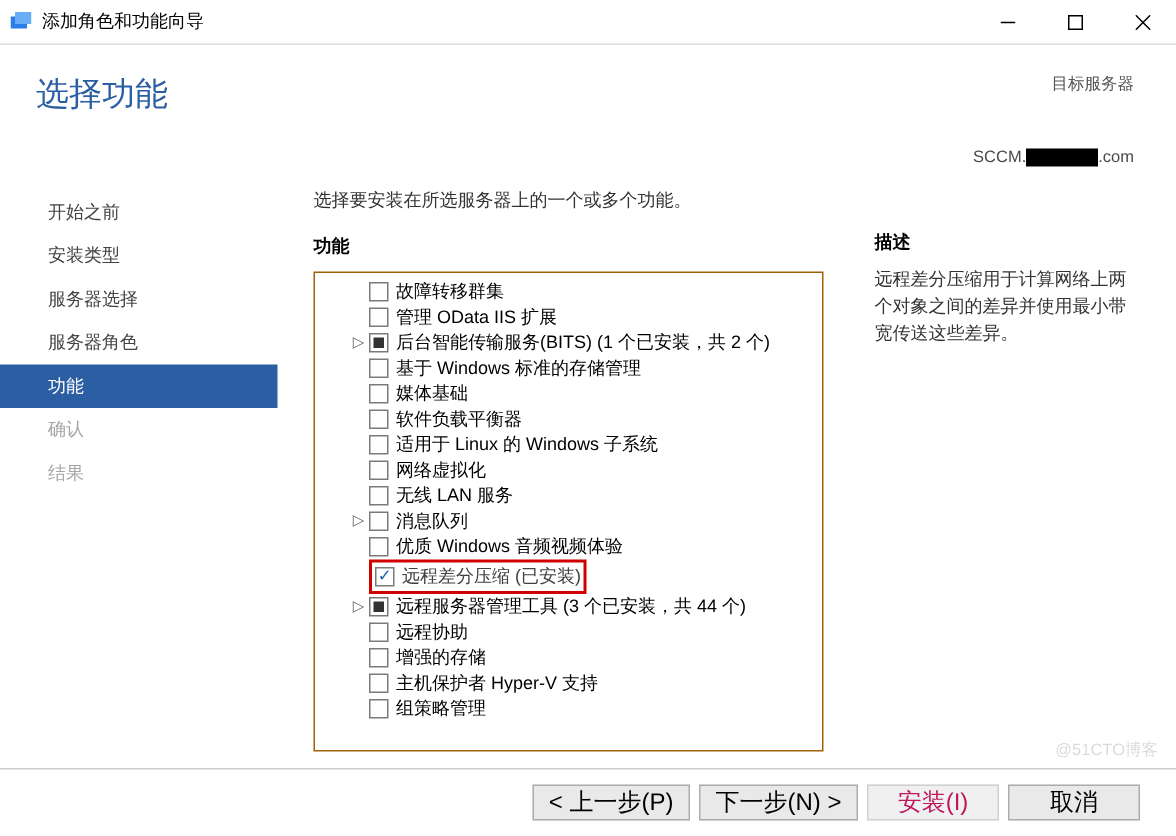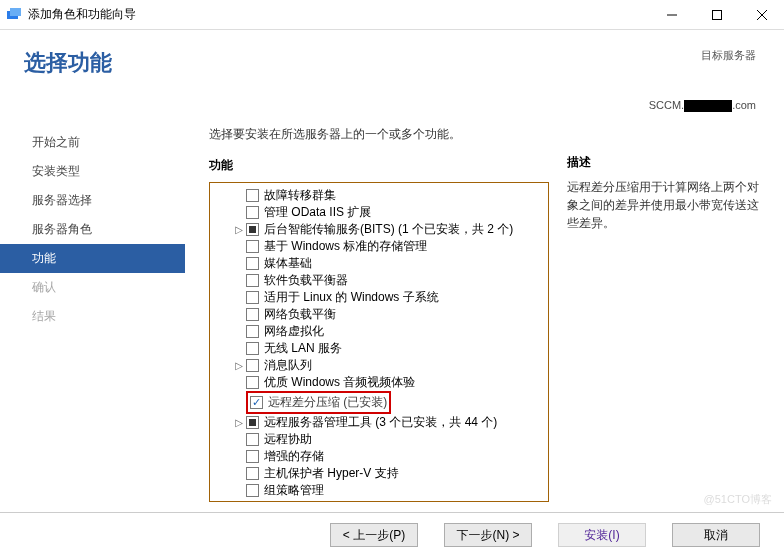--- a/index.html
+++ b/index.html
@@ -44,7 +44,7 @@
   .page-title {
     font-size: 22px;
     color: #2b5ea3;
-    font-weight: 700;
+    font-weight: 400;
     flex: 1;
   }
   .target-server {

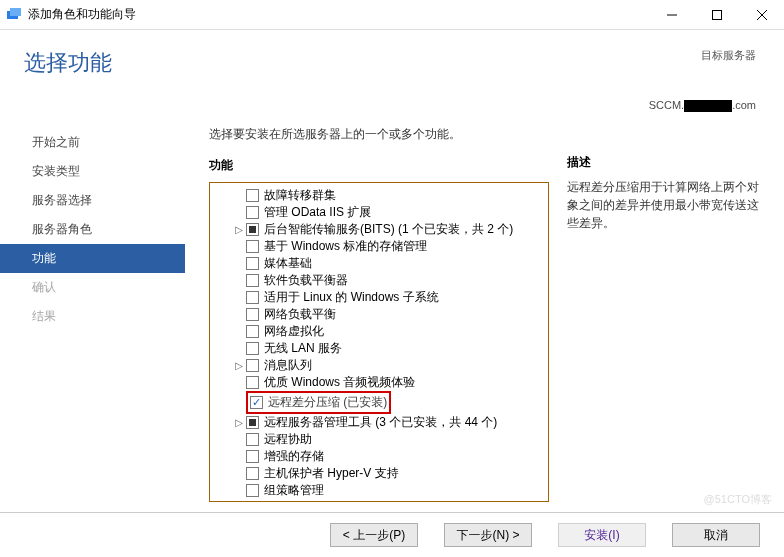--- a/index.html
+++ b/index.html
@@ -85,7 +85,7 @@
     flex: 1;
     display: flex;
     padding: 0 24px 0 24px;
-    gap: 18px;
+    gap: 34px;
     overflow: hidden;
   }
   .instr {

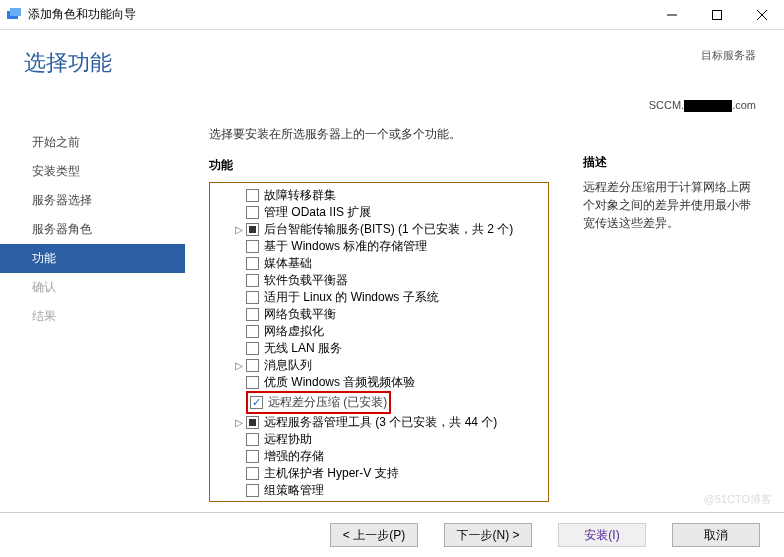--- a/index.html
+++ b/index.html
@@ -284,11 +284,6 @@
             <div class="tree-row" style="padding-left: 6px;">
               <span class="expander"></span>
               <span class="checkbox "></span>
-              <span class="tree-label">网络负载平衡</span>
-            </div>
-            <div class="tree-row" style="padding-left: 6px;">
-              <span class="expander"></span>
-              <span class="checkbox "></span>
               <span class="tree-label">网络虚拟化</span>
             </div>
             <div class="tree-row" style="padding-left: 6px;">

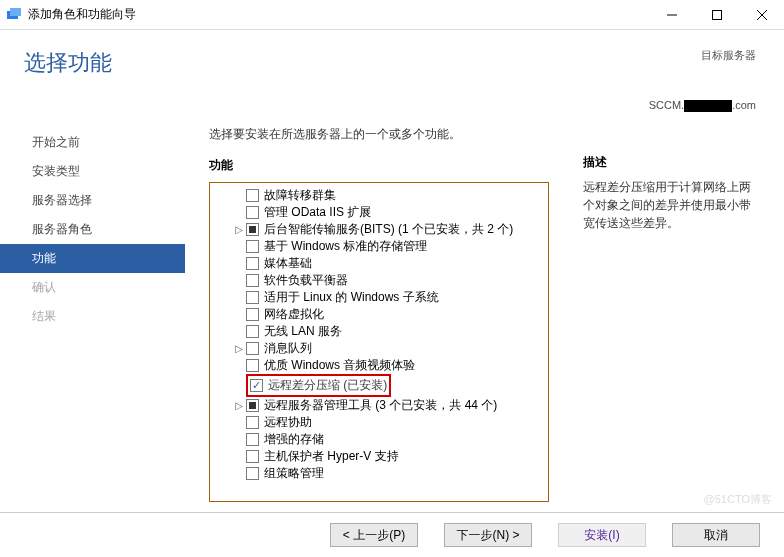--- a/index.html
+++ b/index.html
@@ -170,10 +170,9 @@
     height: 24px;
     border: 1px solid #adadad;
     background: #e9e9e9;
-    font-size: 12px;
+    font-size: 16px;
     display: inline-flex; align-items: center; justify-content: center;
     padding: 0 10px;
-    margin-left: 20px;
   }
   .btn.disabled {
     color: #4c1d95;

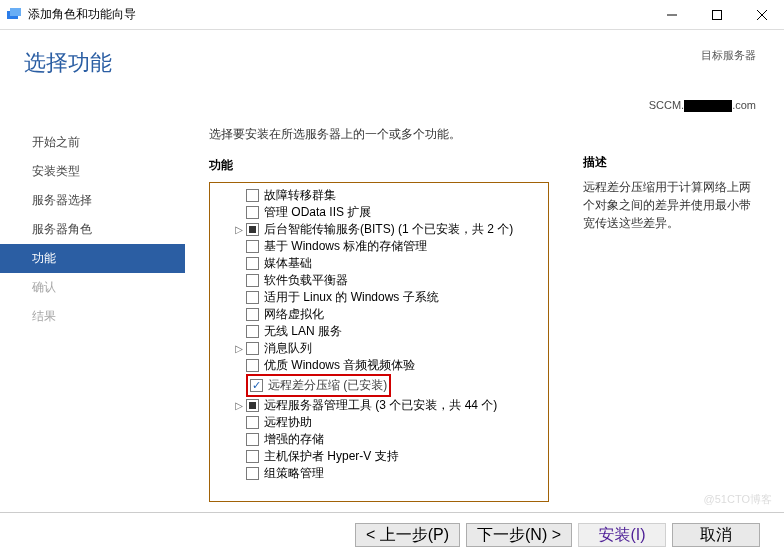--- a/index.html
+++ b/index.html
@@ -175,7 +175,7 @@
     padding: 0 10px;
   }
   .btn.disabled {
-    color: #4c1d95;
+    color: #be185d;
     background: #f0f0f0;
     border-color: #d0d0d0;
   }

